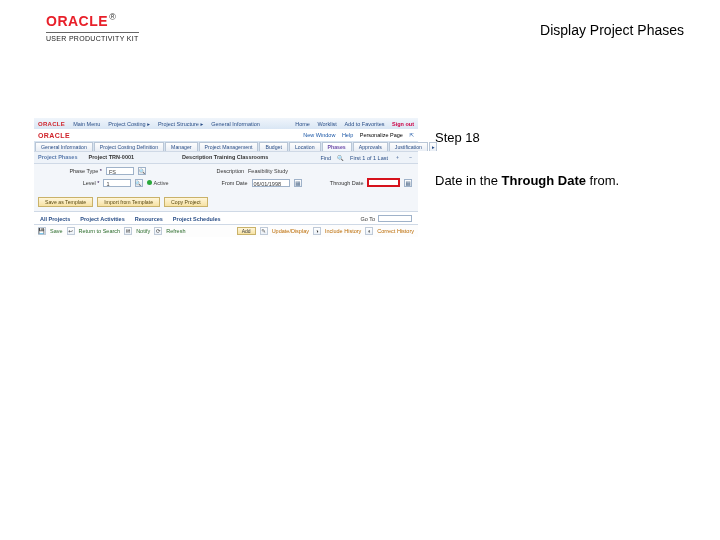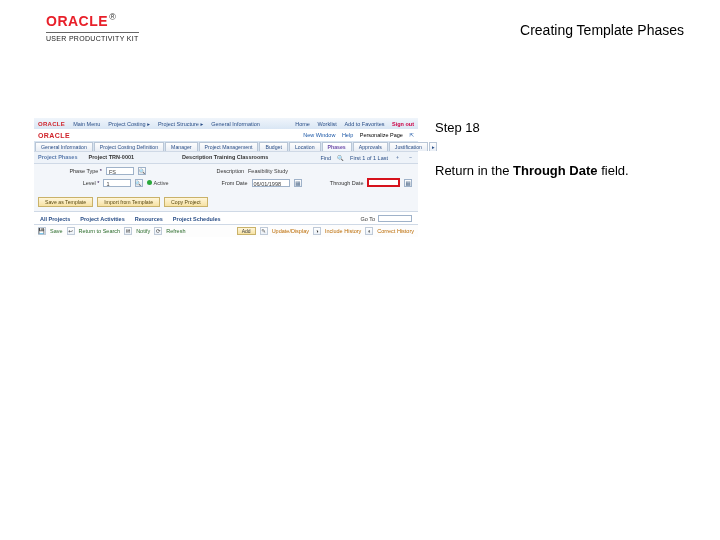--- a/index.html
+++ b/index.html
@@ -84,7 +84,7 @@
     <span class="logo-oracle">ORACLE</span><span class="logo-r">®</span>
     <span class="logo-sub">USER PRODUCTIVITY KIT</span>
   </div>
-  <div class="doc-title">Creating Template Phases</div>
+  <div class="doc-title">Display Project Phases</div>
 </div>
 
 <div class="instr">

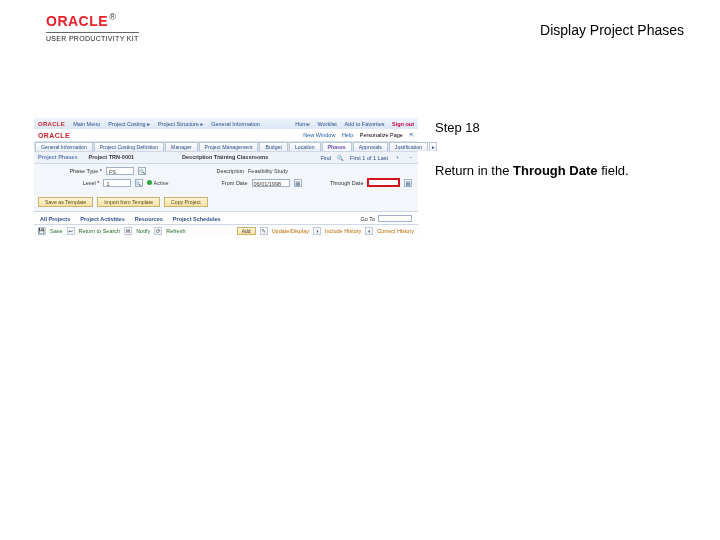--- a/index.html
+++ b/index.html
@@ -15,7 +15,7 @@
   .doc-title { position:absolute; right: 36px; top: 10px; font-size: 14px; color:#000; }
 
   
-  .instr { position: absolute; left: 435px; top: 120px; width: 260px; font-size: 13px; color:#000; }
+  .instr { position: absolute; left: 435px; top: 130px; width: 260px; font-size: 13px; color:#000; }
   .instr .step { margin-bottom: 28px; }
   .instr .body { line-height: 1.3; }
   .instr .body b { font-weight: bold; }

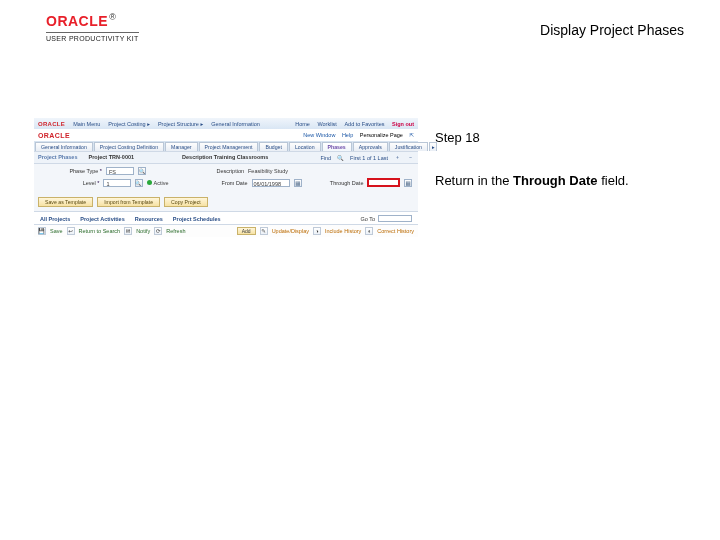--- a/index.html
+++ b/index.html
@@ -90,7 +90,7 @@
 <div class="instr">
   <div class="step">Step 18</div>
   <div class="body">
-    <span>Return in the </span><b>Through Date</b><span> field.</span>
+    <span>Date in the </span><b>Through Date</b><span> field.</span>
   </div>
 </div>
 

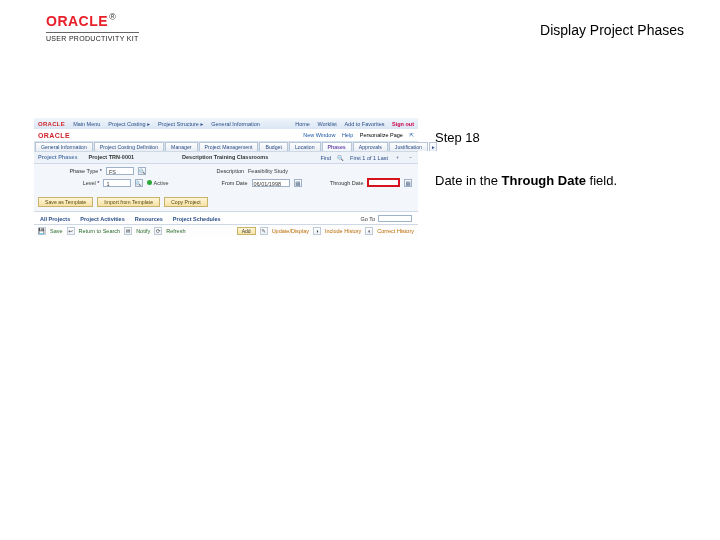--- a/index.html
+++ b/index.html
@@ -90,7 +90,7 @@
 <div class="instr">
   <div class="step">Step 18</div>
   <div class="body">
-    <span>Date in the </span><b>Through Date</b><span> field.</span>
+    <span>Date in the </span><b>Through Date</b><span> from.</span>
   </div>
 </div>
 

